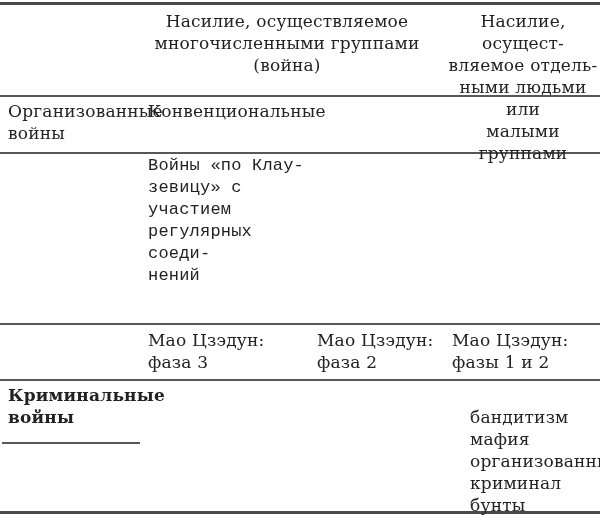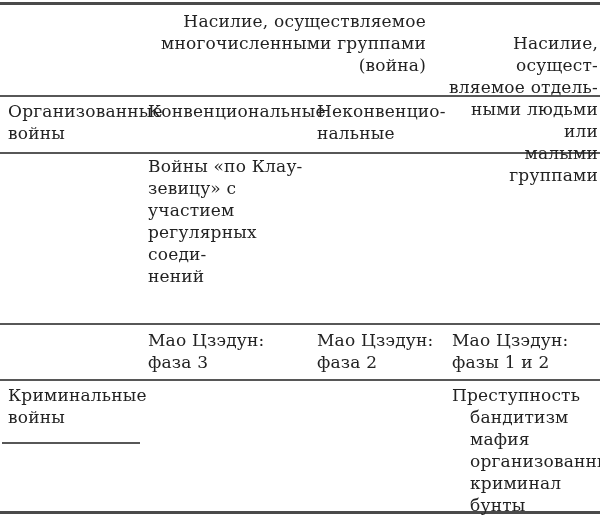--- a/index.html
+++ b/index.html
@@ -23,7 +23,7 @@
     position: absolute;
     white-space: pre-line;
   }
-  .center { text-align: right; }
+  .center { text-align: center; }
   .rule {
     position: absolute;
     background: #575757;

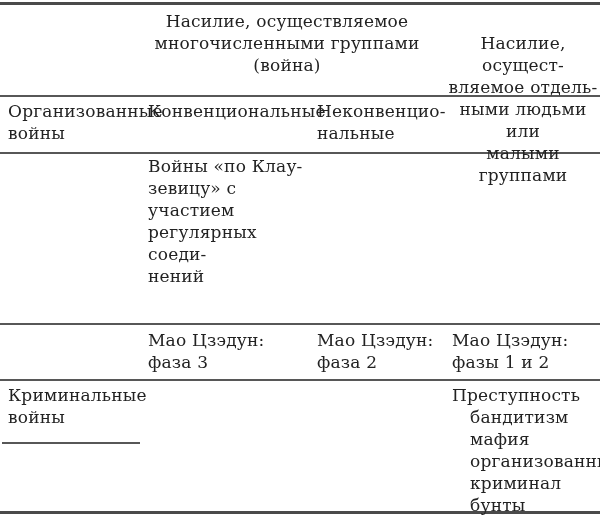--- a/index.html
+++ b/index.html
@@ -39,7 +39,7 @@
 
   
   .hdr-mass        { left: 148px; top: 10px;  width: 278px; }
-  .hdr-individual  { left: 448px; top: 10px;  width: 150px; margin-top: 22px; }
+  .hdr-individual  { left: 448px; top: 10px;  width: 150px; }
 
   
   .cat-col1 { left: 8px;   top: 100px; width: 138px; }

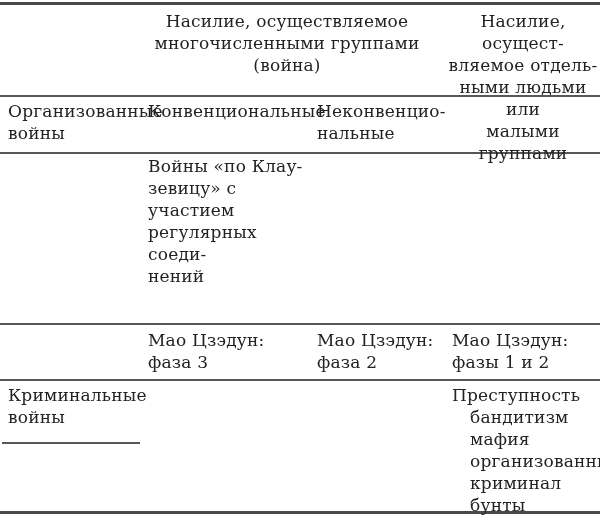--- a/index.html
+++ b/index.html
@@ -85,8 +85,6 @@
   <div class="cell cat-col1">Организованные
 войны</div>
   <div class="cell cat-col2">Конвенциональные</div>
-  <div class="cell cat-col3">Неконвенцио-
-нальные</div>
 
   <div class="cell ex-col2">Войны «по Клау-
 зевицу» с участием

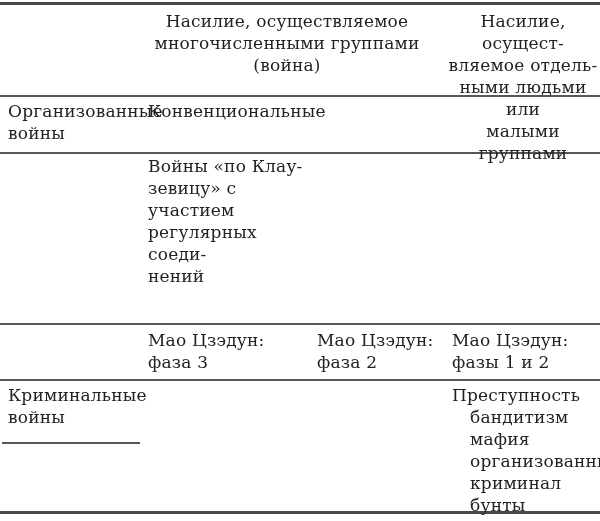--- a/index.html
+++ b/index.html
@@ -48,7 +48,7 @@
   .cat-col4 { left: 452px; top: 100px; width: 145px; }
 
   
-  .ex-col2 { left: 148px; top: 155px; width: 165px; }
+  .ex-col2 { left: 148px; top: 155px; width: 165px; font-family: Liberation Mono, monospace; }
   .ex-col3 { left: 317px; top: 155px; width: 135px; }
 
   

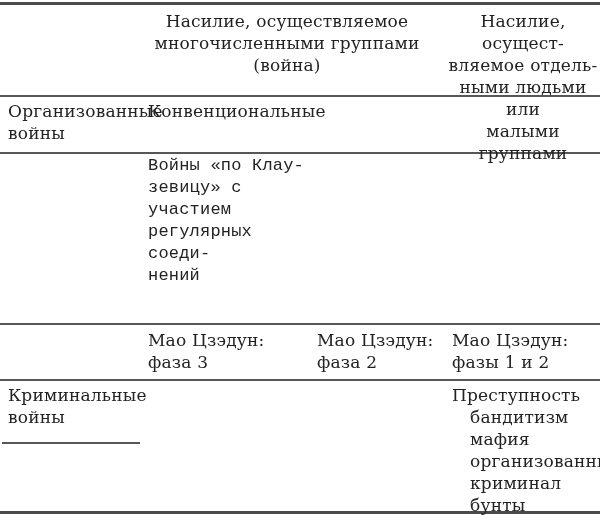--- a/index.html
+++ b/index.html
@@ -57,7 +57,7 @@
   .mao-col4 { left: 452px; top: 329px; width: 145px; }
 
   
-  .crim-col1  { left: 8px;   top: 384px; width: 138px; }
+  .crim-col1  { left: 8px;   top: 384px; width: 138px; font-weight: bold; }
   .crim-mid   { left: 148px; top: 384px; width: 290px; }
   .crim-head  { left: 452px; top: 384px; width: 145px; }
   .crim-items { left: 470px; top: 406px; width: 130px; }

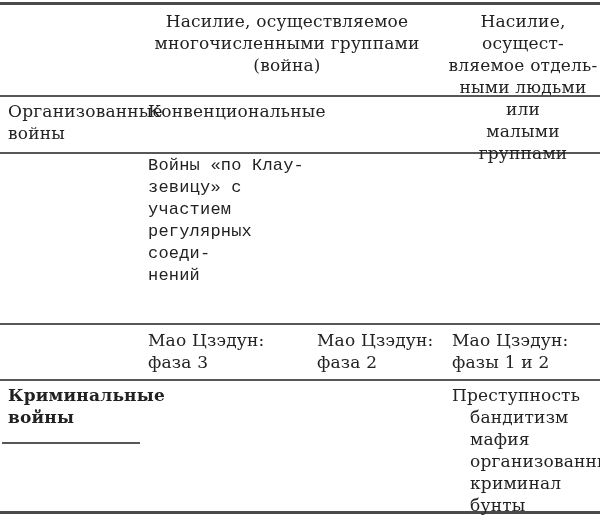--- a/index.html
+++ b/index.html
@@ -100,7 +100,6 @@
 
   <div class="cell crim-col1">Криминальные
 войны</div>
-  <div class="cell crim-head">Преступность</div>
   <div class="cell crim-items">бандитизм
 мафия
 организованный

